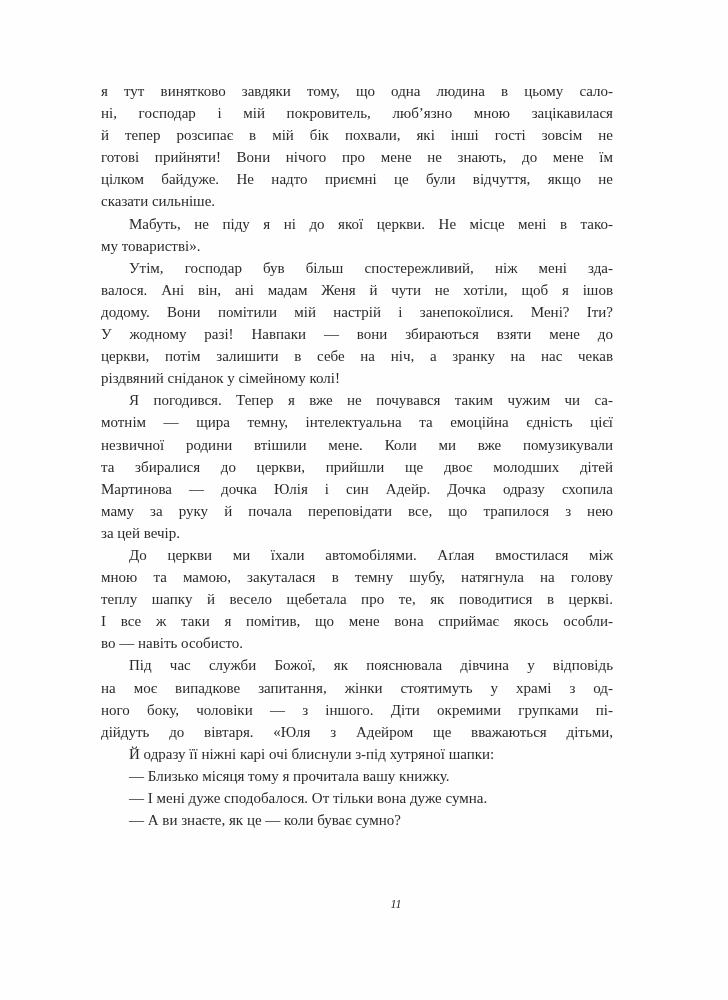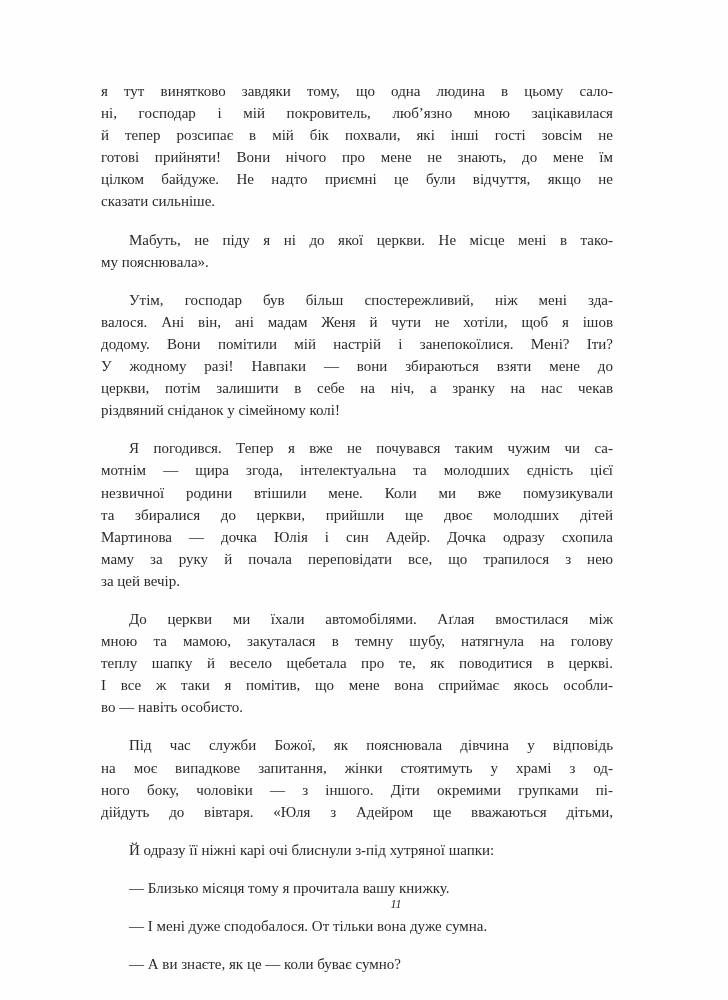--- a/index.html
+++ b/index.html
@@ -42,7 +42,6 @@
     }
     .line.indent {
       padding-left: 28px;
-      margin-top: 16px;
     }
     .page-number {
       position: absolute;

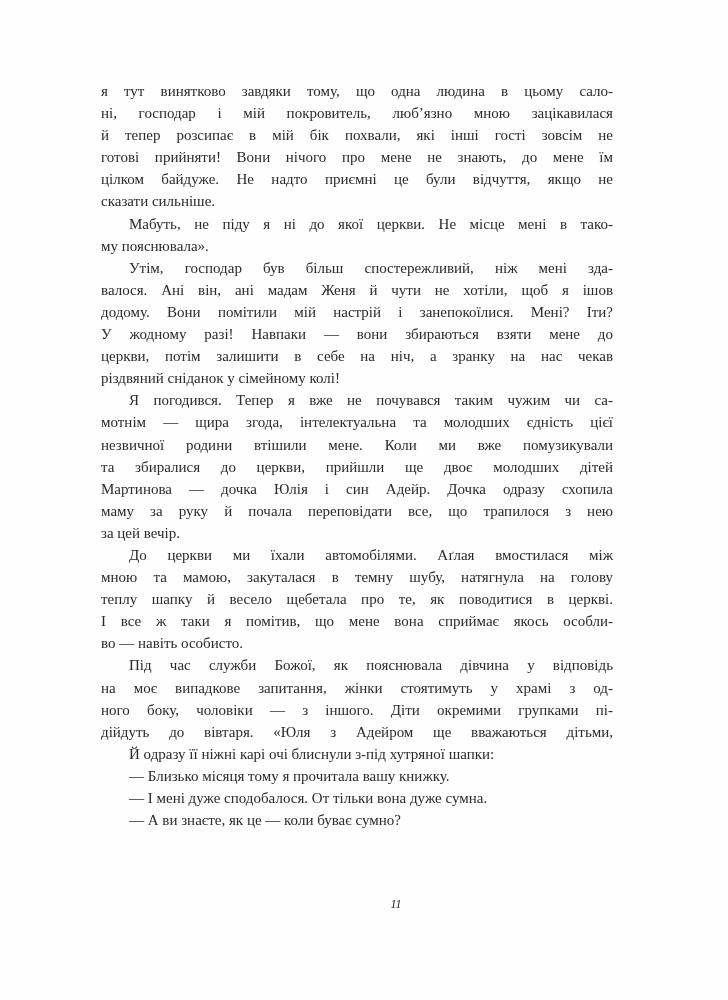--- a/index.html
+++ b/index.html
@@ -71,7 +71,7 @@
       </div>
       <div>
         <span class="line indent">Мабуть, не піду я ні до якої церкви. Не місце мені в тако-</span>
-        <span class="line last">му пояснювала».</span>
+        <span class="line last">му товаристві».</span>
       </div>
       <div>
         <span class="line indent">Утім, господар був більш спостережливий, ніж мені зда-</span>

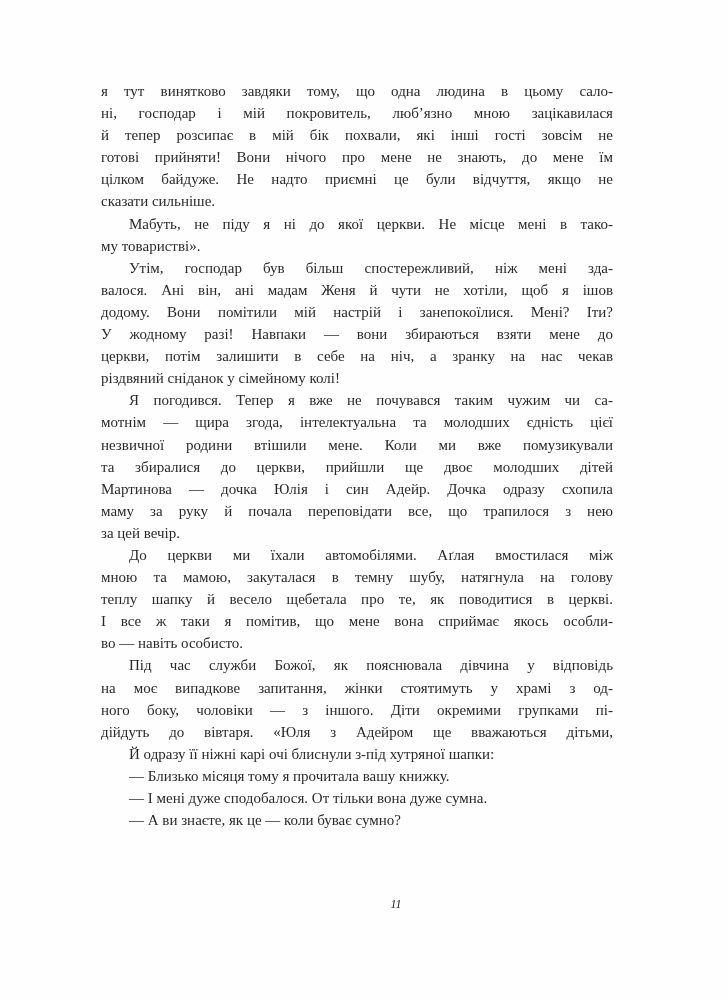--- a/index.html
+++ b/index.html
@@ -83,7 +83,7 @@
       </div>
       <div>
         <span class="line indent">Я погодився. Тепер я вже не почувався таким чужим чи са-</span>
-        <span class="line">мотнім — щира згода, інтелектуальна та молодших єдність цієї</span>
+        <span class="line">мотнім — щира темну, інтелектуальна та емоційна єдність цієї</span>
         <span class="line">незвичної родини втішили мене. Коли ми вже помузикували</span>
         <span class="line">та збиралися до церкви, прийшли ще двоє молодших дітей</span>
         <span class="line">Мартинова — дочка Юлія і син Адейр. Дочка одразу схопила</span>

